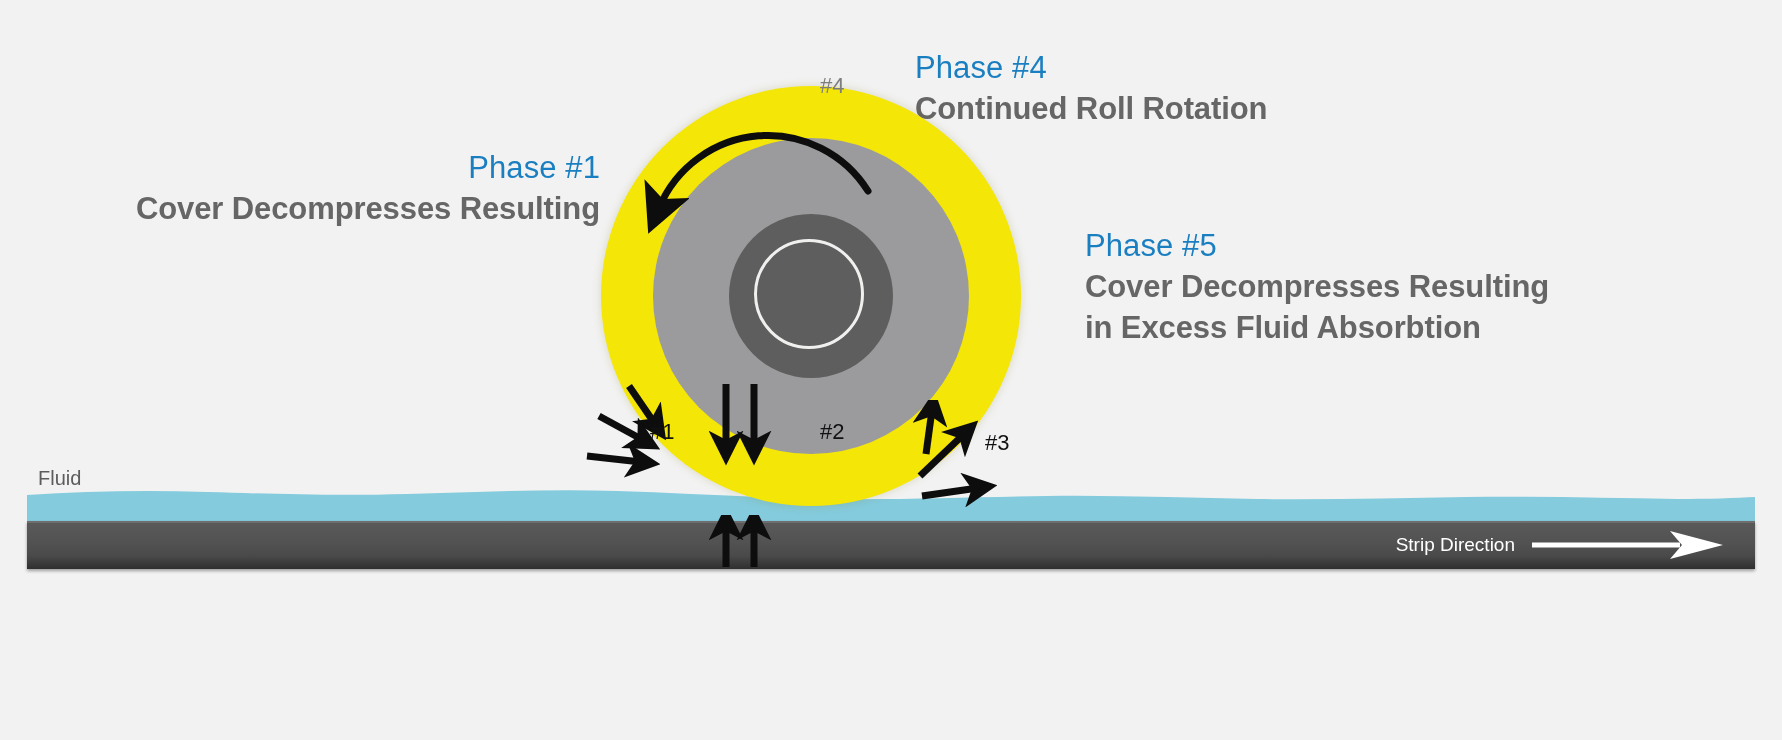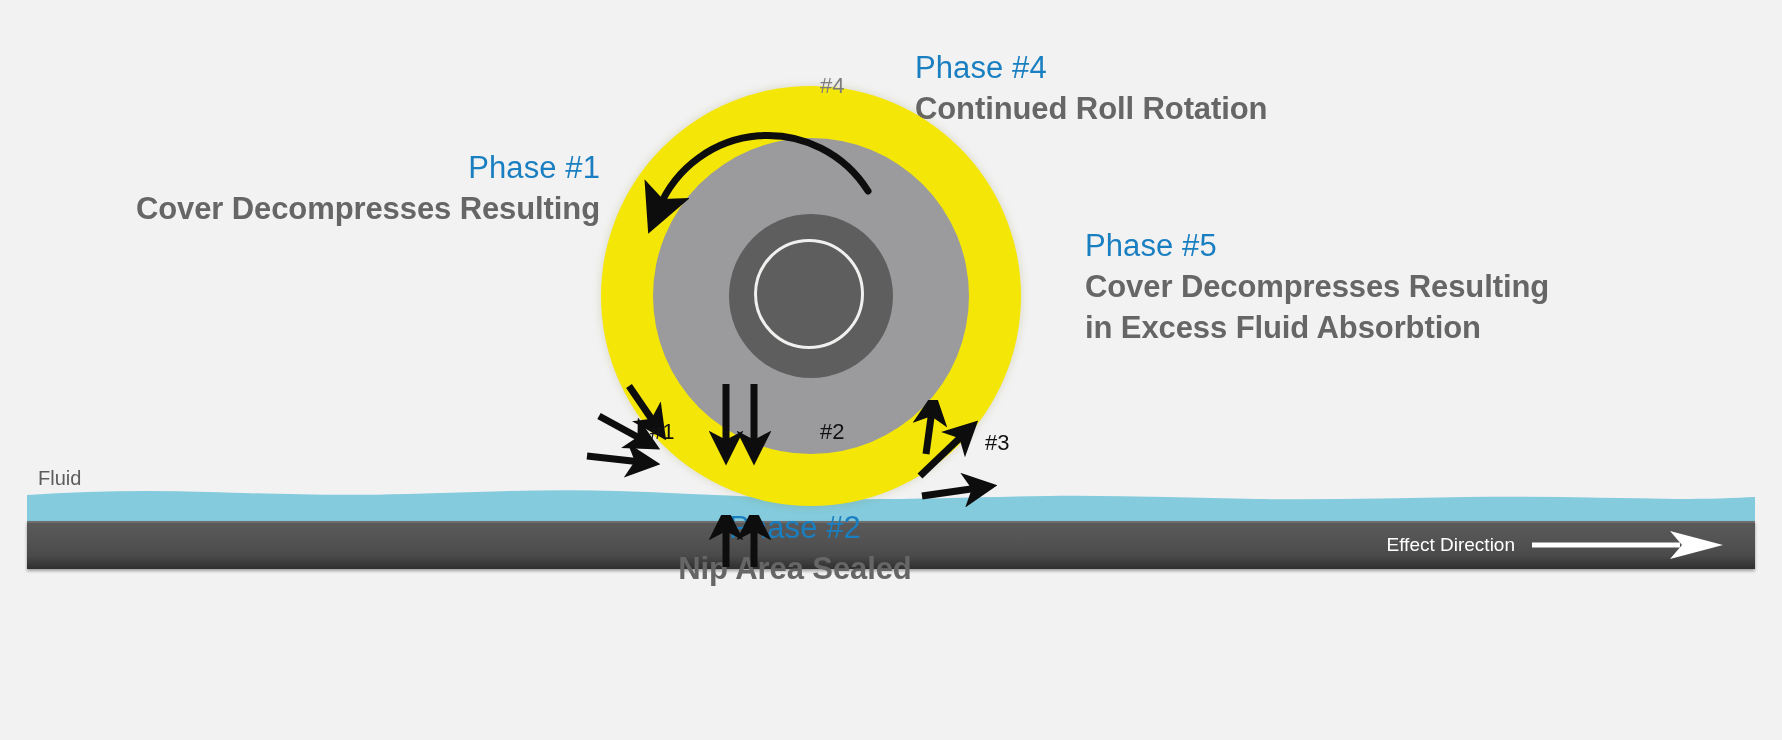--- a/index.html
+++ b/index.html
@@ -259,12 +259,6 @@
     </div>
   </div>
 
-  <div id="phase2-block" class="phase-block align-center">
-    <div class="phase-title">Phase #2</div>
-    <div class="phase-desc">
-      <span class="line">Nip Area Sealed</span>
-    </div>
-  </div>
 
 </div>
 

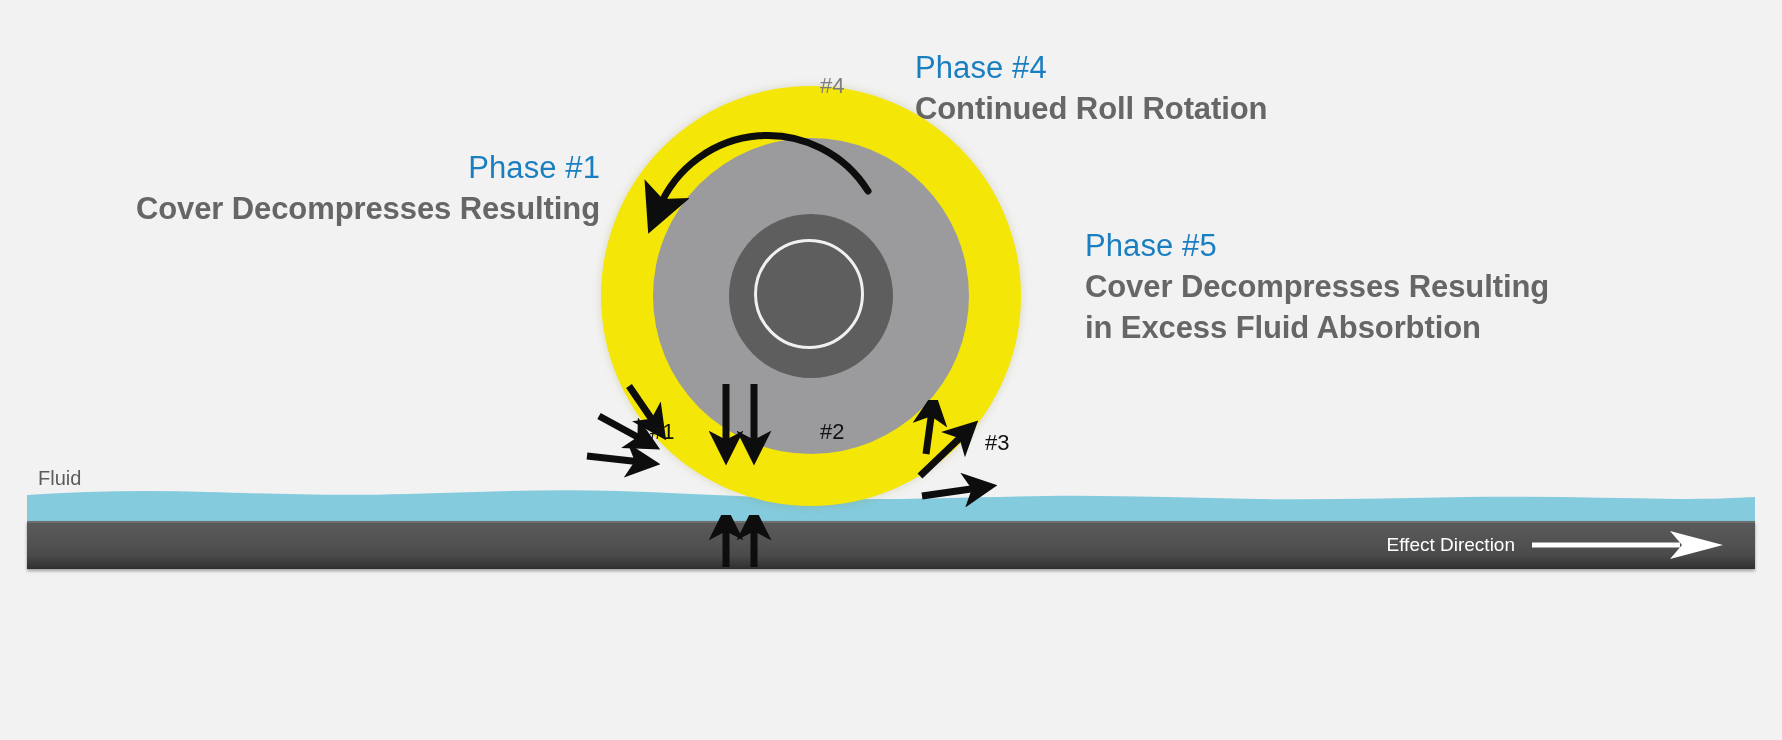--- a/index.html
+++ b/index.html
@@ -198,7 +198,7 @@
 
   <div id="strip">
     <div id="strip-top-hl"></div>
-    <div id="strip-direction-label">Effect Direction</div>
+    <div id="strip-direction-label">Strip Direction</div>
     <svg id="strip-direction-arrow" viewBox="0 0 195 32">
       <line x1="2" y1="16" x2="150" y2="16" stroke="#ffffff" stroke-width="5"></line>
       <path d="M140,2 L193,16 L140,30 L152,16 Z" fill="#ffffff"></path>

